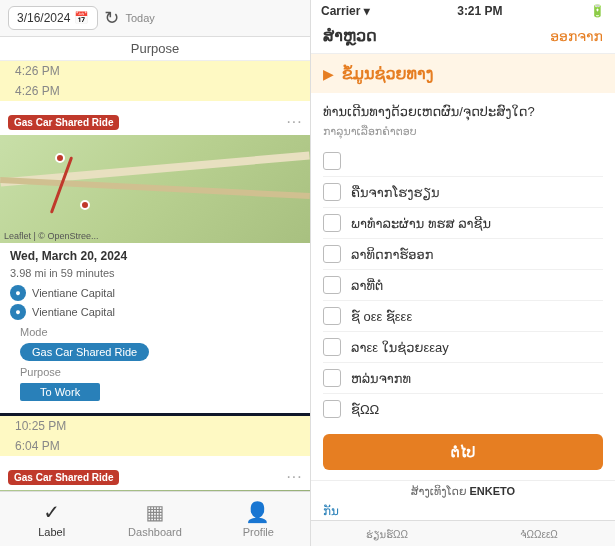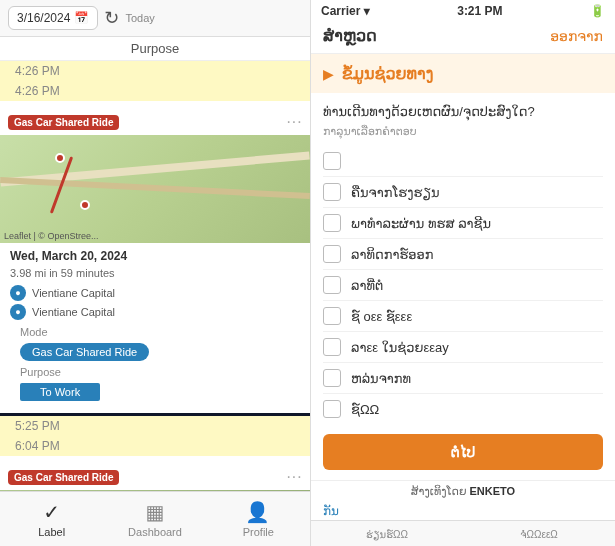--- a/index.html
+++ b/index.html
@@ -434,7 +434,7 @@
     </div>
 
     <div class="time-marker">
-      <span>5:25 PM</span>
+      <span>10:25 PM</span>
     </div>
     <div class="time-marker">
       <span>6:04 PM</span>

